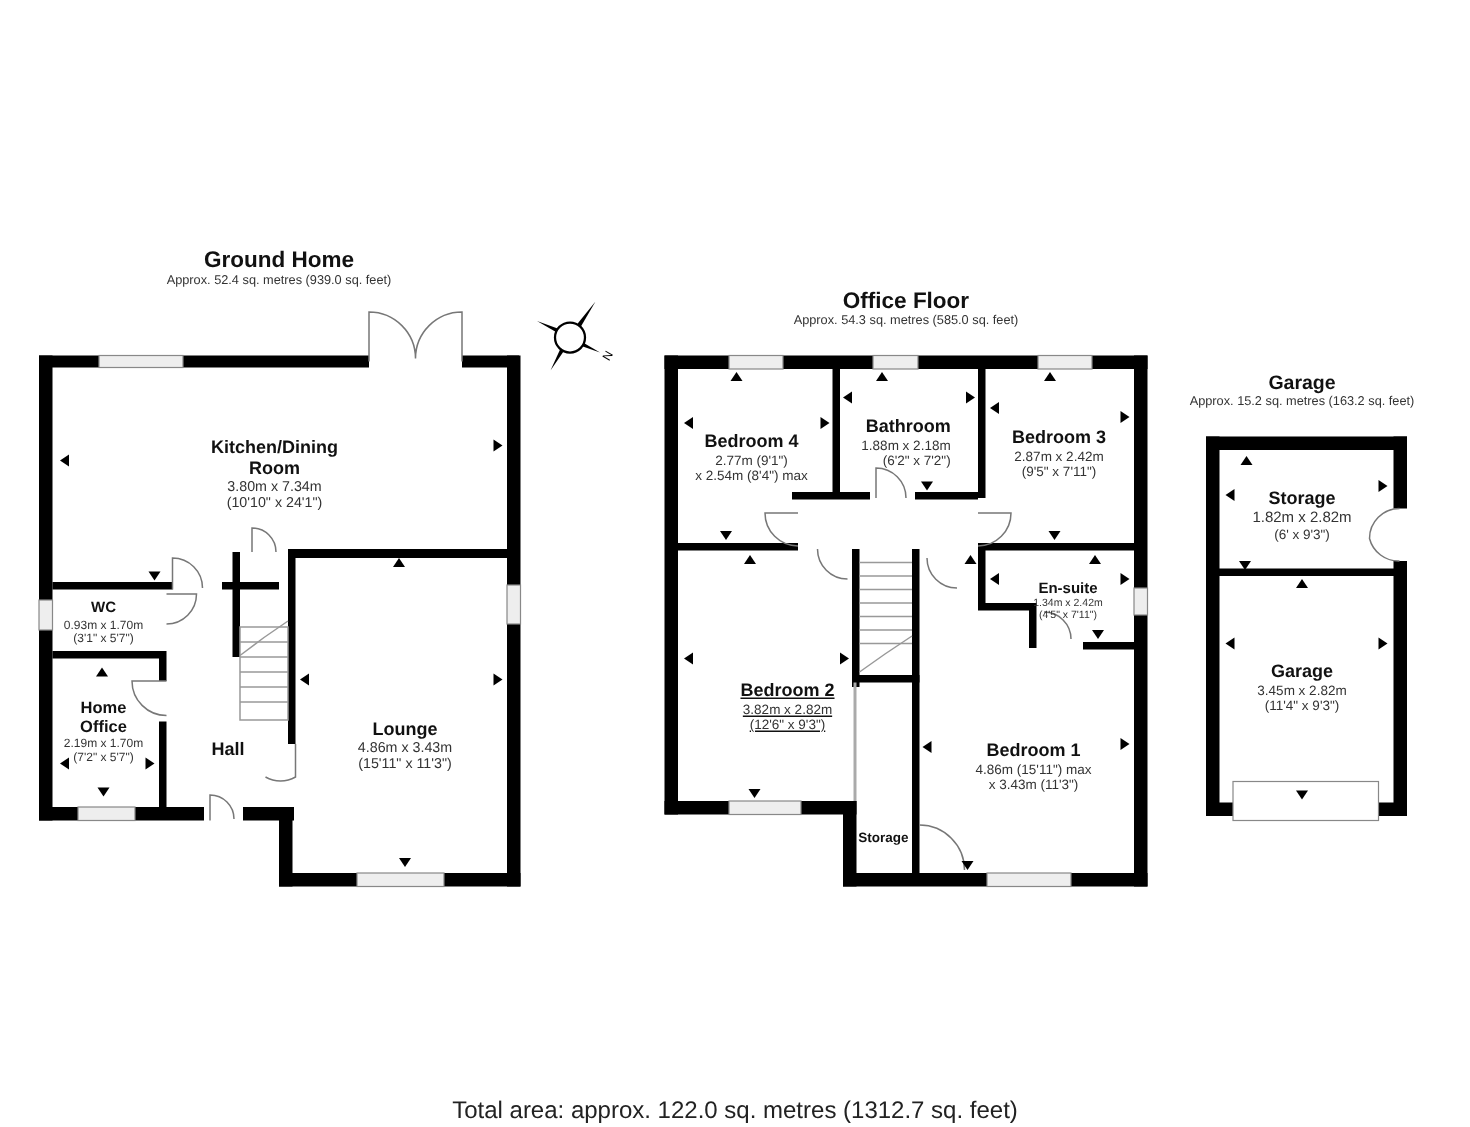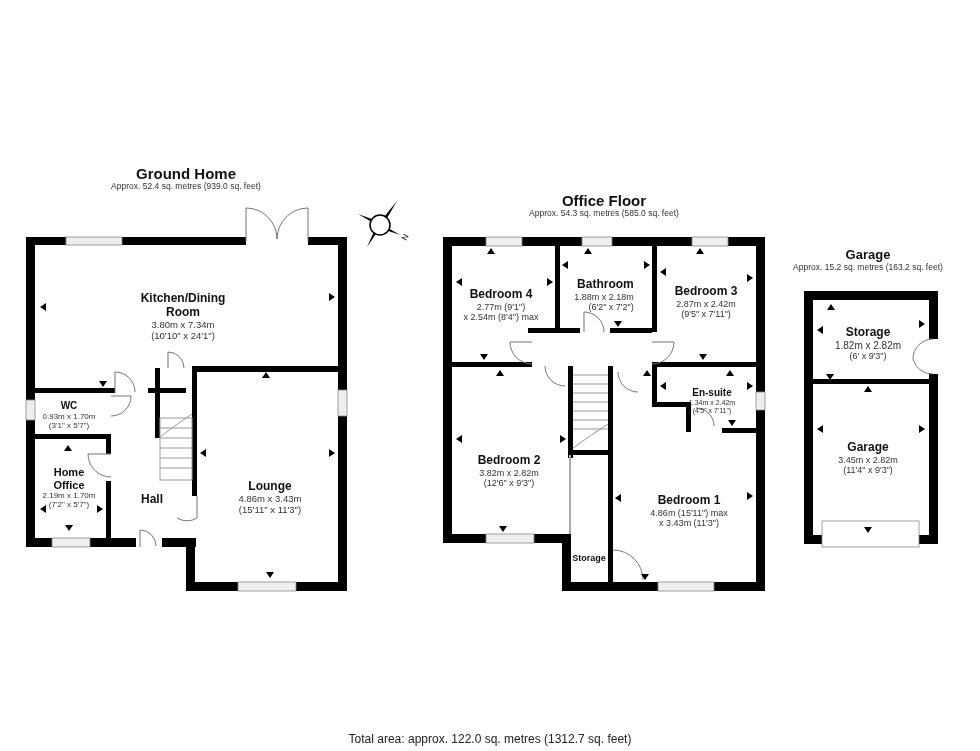--- a/index.html
+++ b/index.html
@@ -245,7 +245,7 @@
   <div class="small-dim" style="font-size:7px">1.34m x 2.42m</div>
   <div class="small-dim" style="font-size:7px">(4'5" x 7'11")</div>
 </div>
-<div class="lbl" style="left:509px;top:454px;">
+<div class="lbl" style="left:525px;top:454px;text-decoration:underline;">
   <div class="room">Bedroom 2</div>
   <div class="small-dim" style="font-size:9px">3.82m x 2.82m</div>
   <div class="small-dim" style="font-size:9px">(12'6" x 9'3")</div>

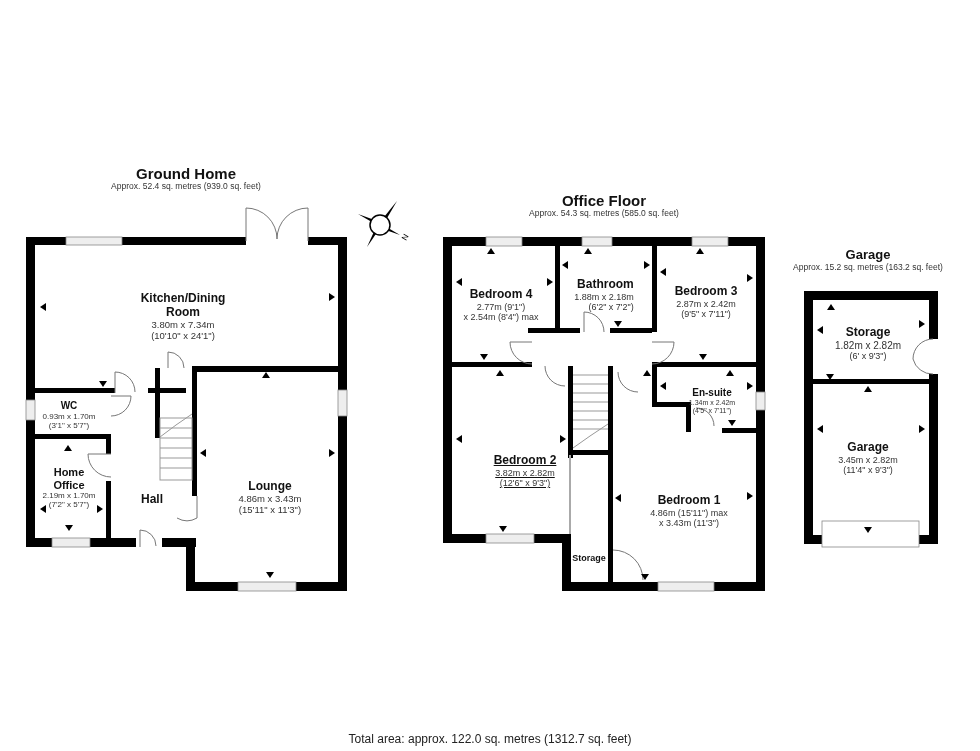--- a/index.html
+++ b/index.html
@@ -17,7 +17,7 @@
   .dim { font-size: 9.5px; color: #333; }
   .small-room { font-weight: bold; font-size: 10px; }
   .small-dim { font-size: 8px; color: #333; }
-  .total { position: absolute; left: 490px; top: 732px; transform: translateX(-50%); font-size: 12px; color: #222; white-space: nowrap; }
+  .total { position: absolute; left: 490px; top: 732px; transform: translateX(-50%); font-size: 16px; color: #222; white-space: nowrap; }
 </style>
 </head>
 <body>

